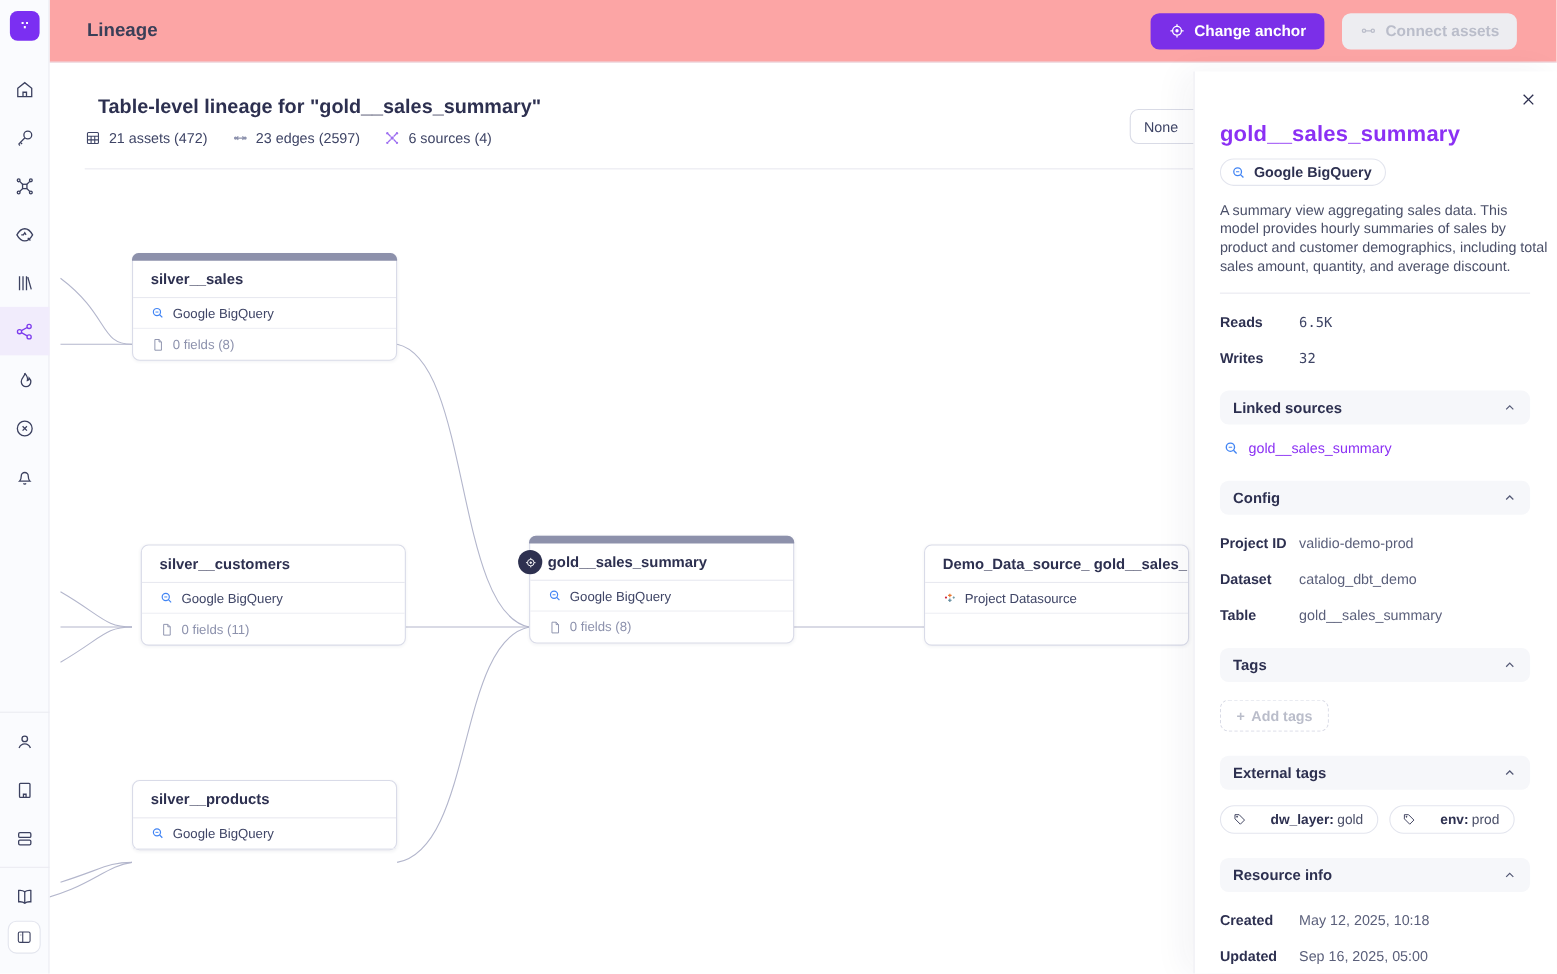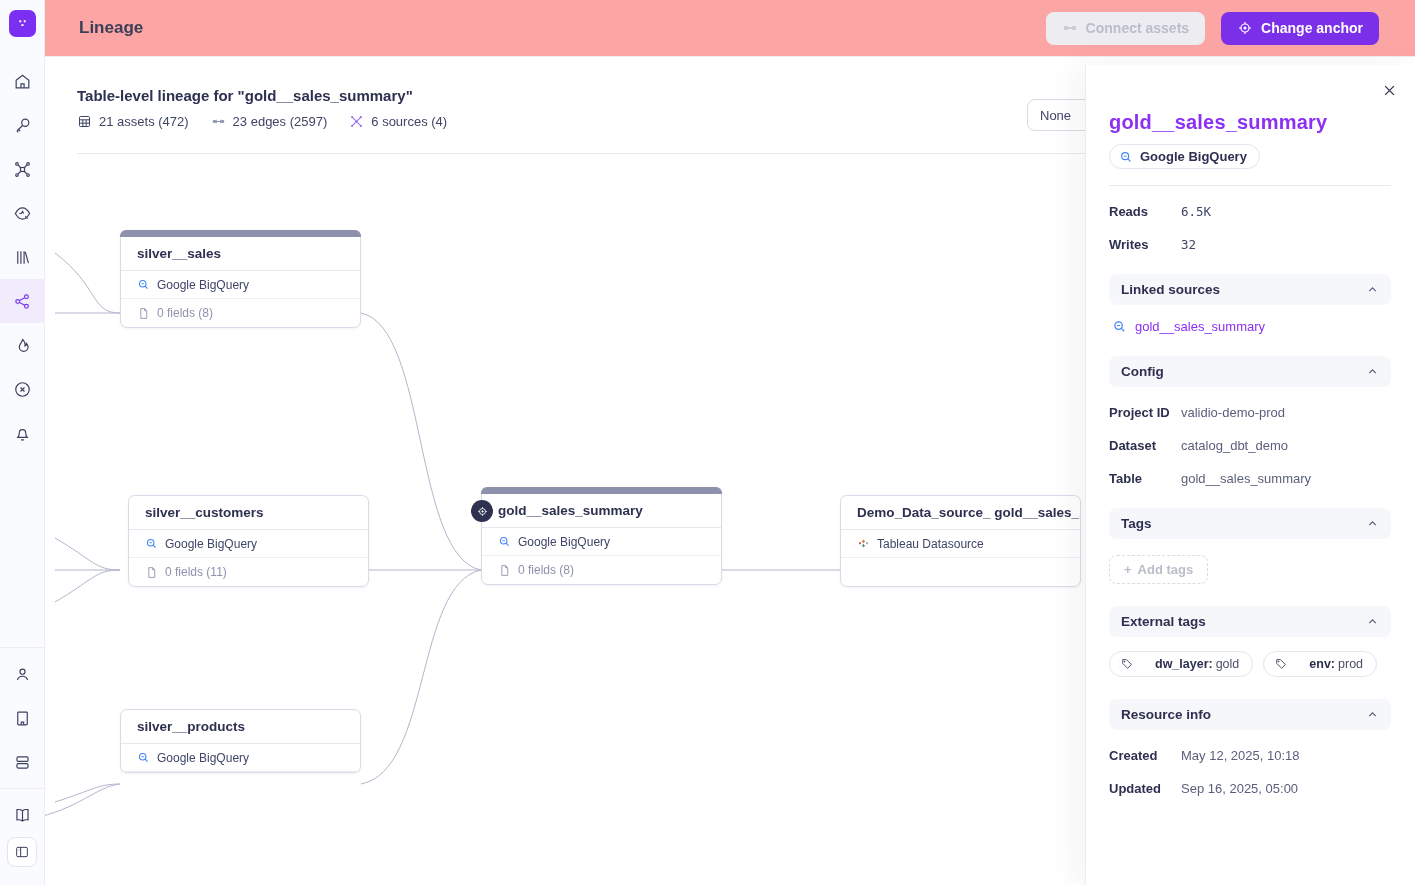--- a/index.html
+++ b/index.html
@@ -191,6 +191,14 @@
 <div class="header">
   <div class="header-title">Lineage</div>
   <div class="header-actions">
+    <button class="btn btn-primary">
+      <svg viewBox="0 0 24 24" stroke="#fff" fill="none" stroke-width="1.8">
+        <circle cx="12" cy="12" r="6"></circle>
+          <circle cx="12" cy="12" r="1.4" fill="#fff"></circle>
+          <path d="M12 3v3M12 18v3M3 12h3M18 12h3"></path>
+        </svg>
+      <span>Change anchor</span>
+    </button>
     <button class="btn btn-disabled">
       <svg viewBox="0 0 24 24" stroke="#babdca" fill="none" stroke-width="1.8">
         <circle cx="6" cy="12" r="2.2"></circle>
@@ -198,14 +206,6 @@
           <path d="M8.2 12h7.6"></path>
         </svg>
       <span>Connect assets</span>
-    </button>
-    <button class="btn btn-primary">
-      <svg viewBox="0 0 24 24" stroke="#fff" fill="none" stroke-width="1.8">
-        <circle cx="12" cy="12" r="6"></circle>
-          <circle cx="12" cy="12" r="1.4" fill="#fff"></circle>
-          <path d="M12 3v3M12 18v3M3 12h3M18 12h3"></path>
-        </svg>
-      <span>Change anchor</span>
     </button>
   </div>
 </div>

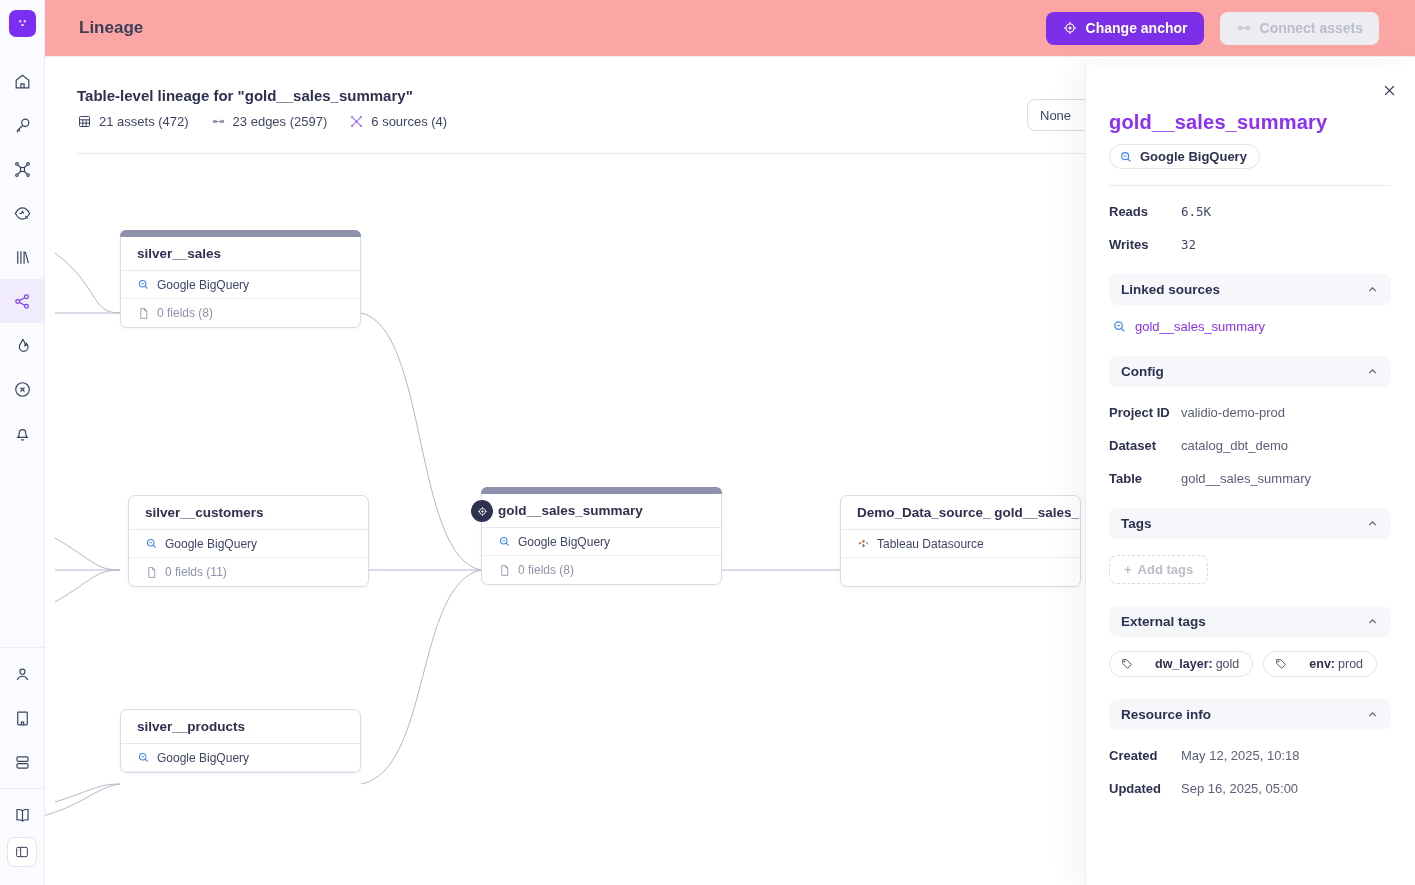--- a/index.html
+++ b/index.html
@@ -36,7 +36,7 @@
   
   .canvas { position:absolute; left:45px; top:57px; right:0; bottom:0; background:#fff; }
   .canvas-head { position:absolute; left:32px; top:30px; }
-  .canvas-title { font-size:15px; font-weight:700; color:#2d3050; }
+  .canvas-title { font-size:18px; font-weight:700; color:#2d3050;margin-left:12px; }
   .stats { display:flex; gap:22px; margin-top:10px; font-size:13px; color:#3f4566; align-items:center; }
   .stat { display:flex; align-items:center; gap:7px; }
   .stat svg { width:15px; height:15px; }

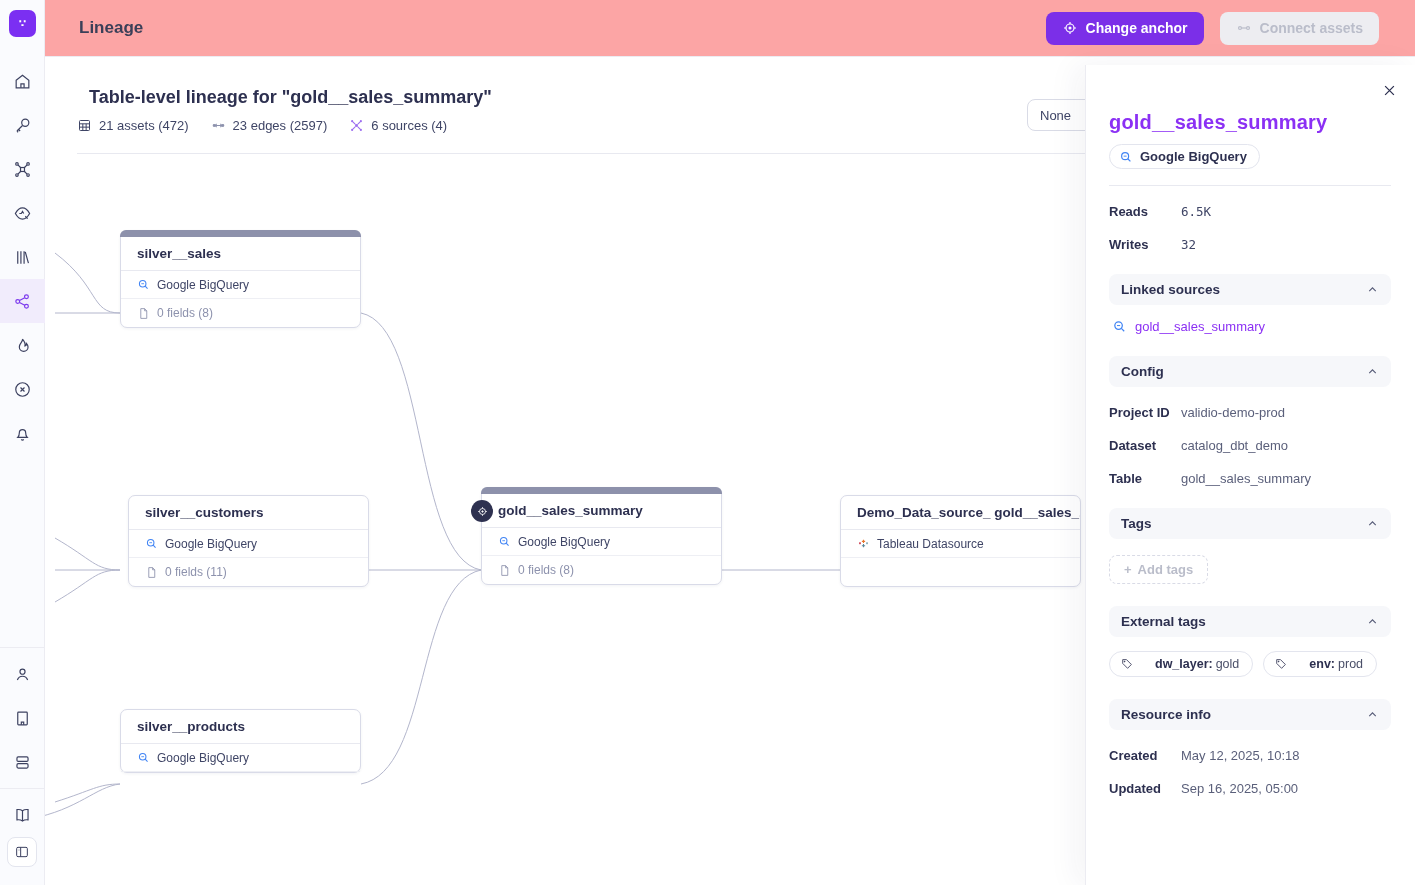--- a/index.html
+++ b/index.html
@@ -371,6 +371,7 @@
       </svg>
     <span>Google BigQuery</span>
   </div>
+  <div class="panel-desc">A summary view aggregating sales data. This model provides hourly summaries of sales by product and customer demographics, including total sales amount, quantity, and average discount.</div>
   <div class="panel-hr"></div>
 
   <div class="kv">

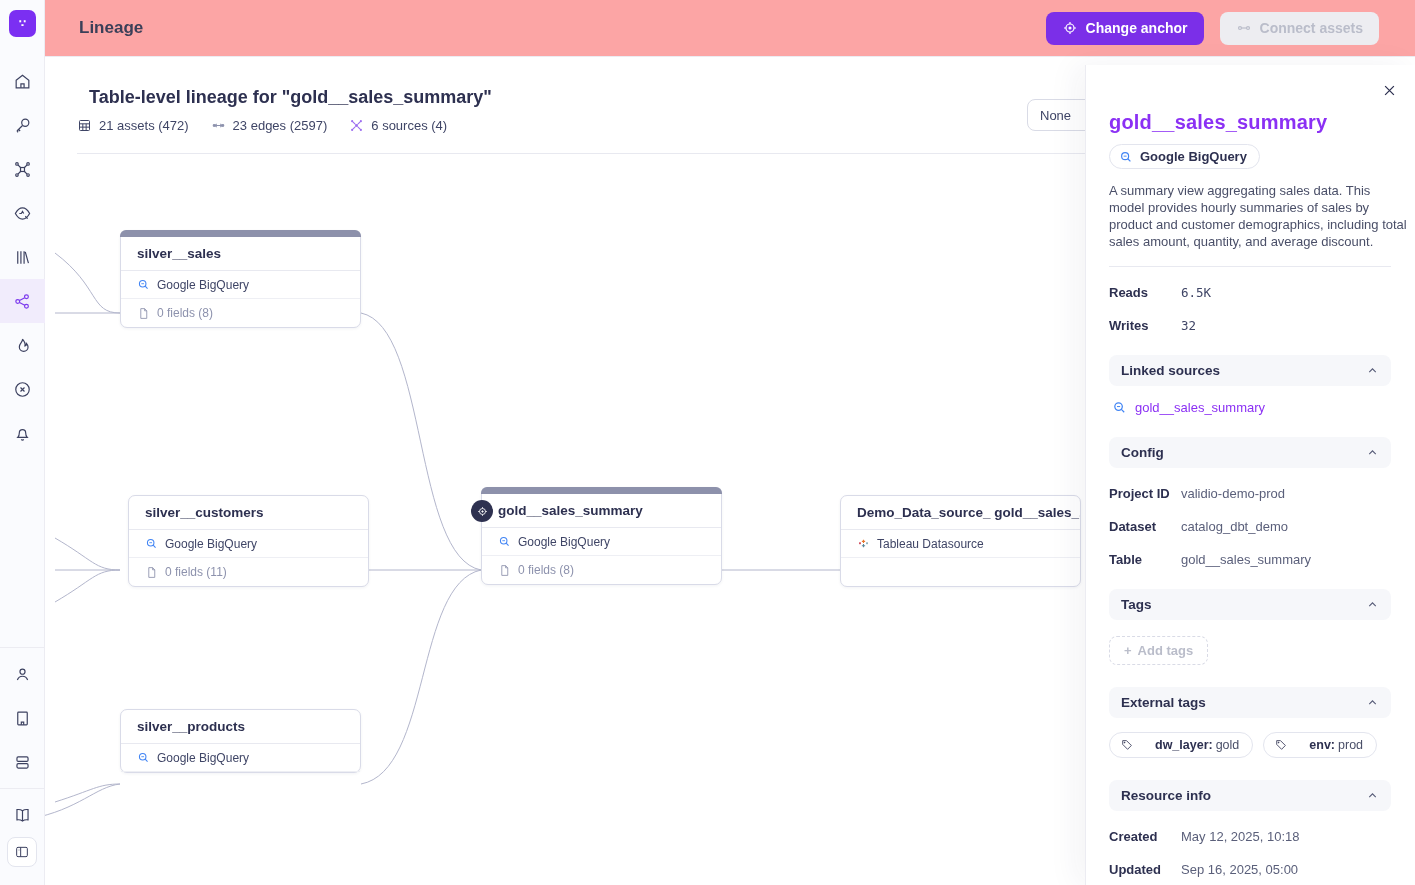--- a/index.html
+++ b/index.html
@@ -348,7 +348,7 @@
           <path d="M5.5 9.5v4M3.8 11.5h3.4" stroke="#c72037" stroke-width="1.6"></path>
           <path d="M18.5 9.5v4M16.8 11.5h3.4" stroke="#7099a6" stroke-width="1.6"></path>
         </svg>
-      <span>Tableau Datasource</span>
+      <span>Project Datasource</span>
     </div>
     <div class="node-row fields">
       <span></span>

